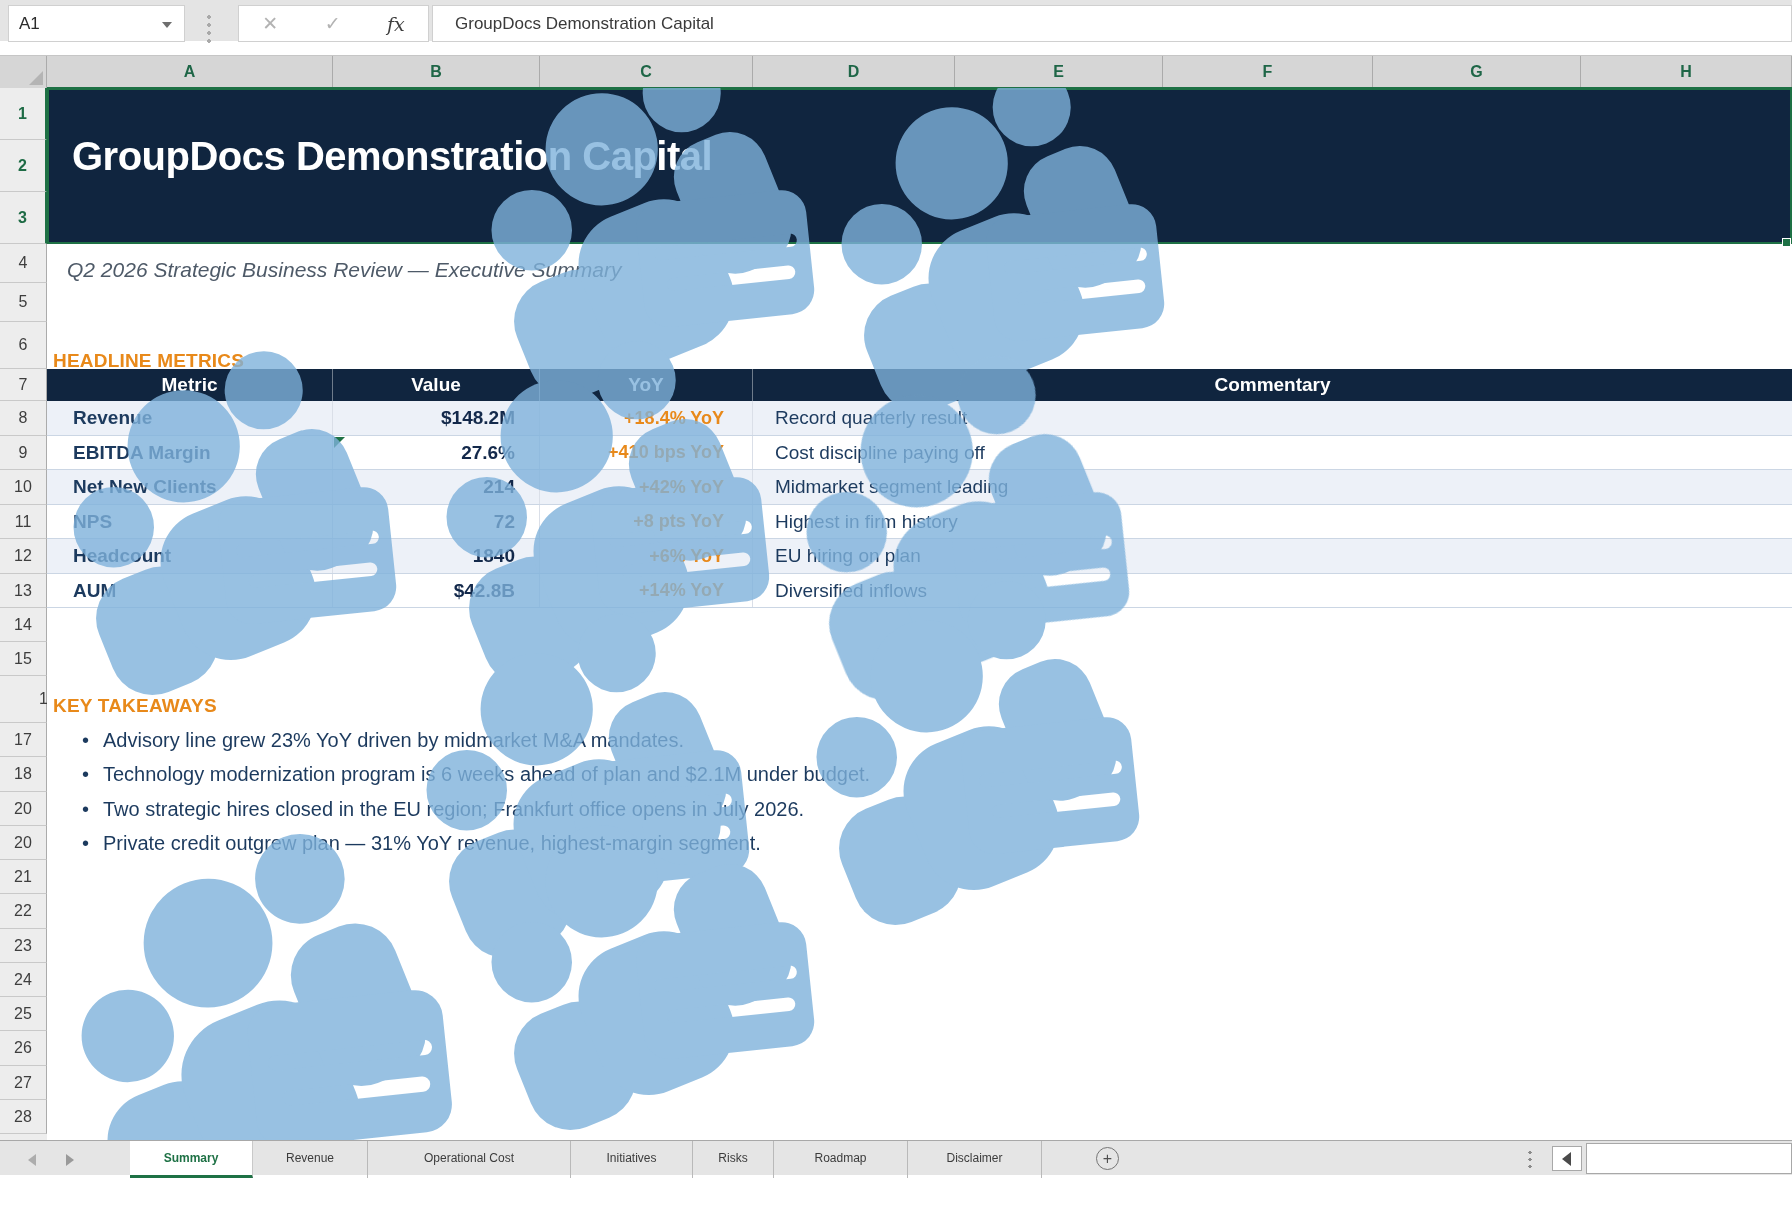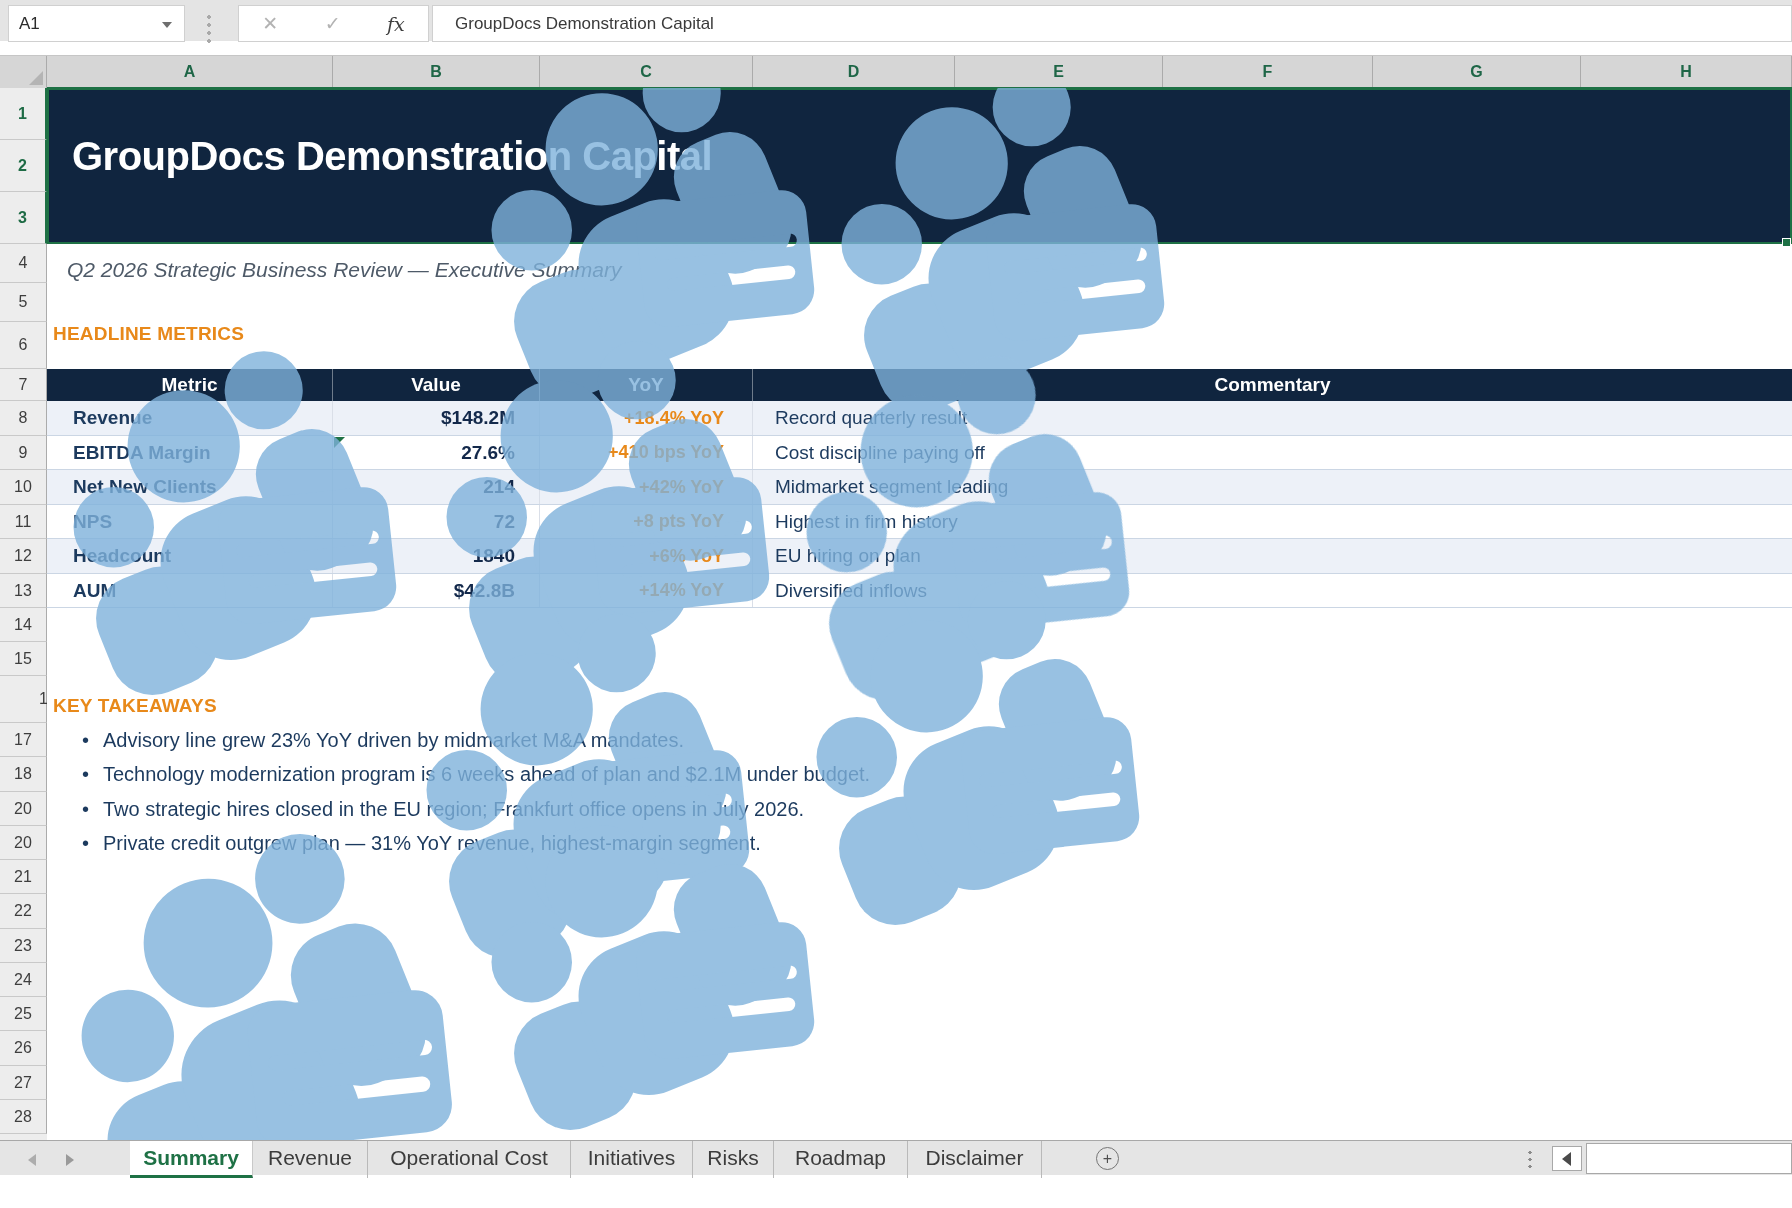--- a/index.html
+++ b/index.html
@@ -46,7 +46,7 @@
   .big-title { position:absolute; left:25px; top:46px; font-size:40px; font-weight:bold; color:#FFFFFF; letter-spacing:-0.5px; white-space:nowrap; }
   .subtitle { position:absolute; left:20px; top:170px; font-size:21px; font-style:italic; color:#4E5A68; white-space:nowrap; }
   .sec-label { position:absolute; left:6px; font-size:19px; font-weight:bold; color:var(--orange,#E8821C); letter-spacing:0.2px; }
-  .sec-label.headline { top:235px; }
+  .sec-label.headline { top:262px; }
   .sec-label.takeaways { top:607px; }
   
   .mtable { position:absolute; left:0; top:281px; width:1745px; }

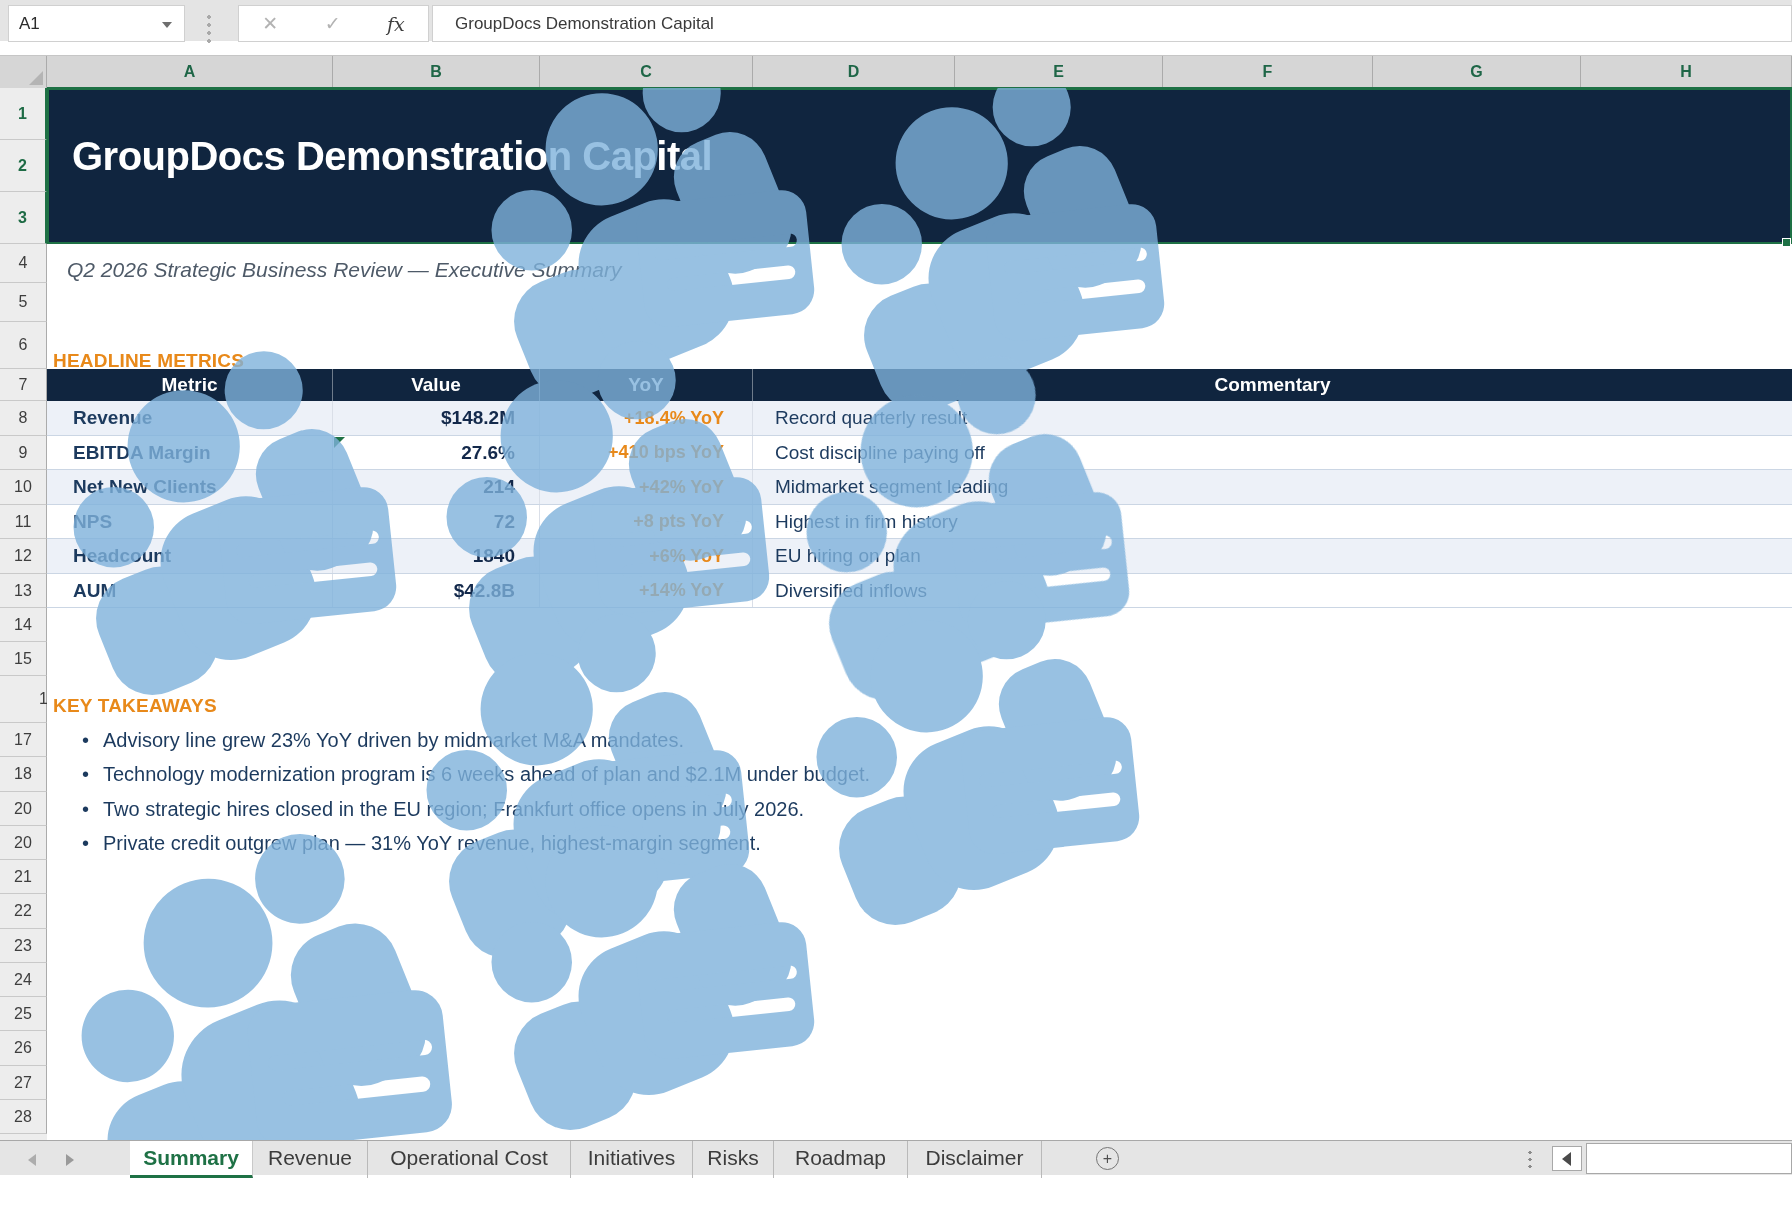--- a/index.html
+++ b/index.html
@@ -77,7 +77,7 @@
   .nav-left  { left:28px; border-top:6px solid transparent; border-bottom:6px solid transparent; border-right:8px solid #ADADAD; }
   .nav-right { left:66px; border-top:6px solid transparent; border-bottom:6px solid transparent; border-left:8px solid #9A9A9A; }
   .tabs { position:absolute; left:130px; top:0; height:34px; display:flex; }
-  .tab { height:37px; line-height:34px; text-align:center; font-size:21px; color:#3C3C3C;
+  .tab { height:37px; line-height:34px; text-align:center; font-size:12px; color:#3C3C3C;
     border-right:1px solid #B9B9B9; background:transparent; cursor:default; }
   .tab:first-child { border-left:1px solid #B9B9B9; }
   .tab.selected { background:#fff; color:#1E7145; font-weight:bold; border-bottom:3px solid #1E7145; border-left:none; border-right:1px solid #C9C9C9; }

